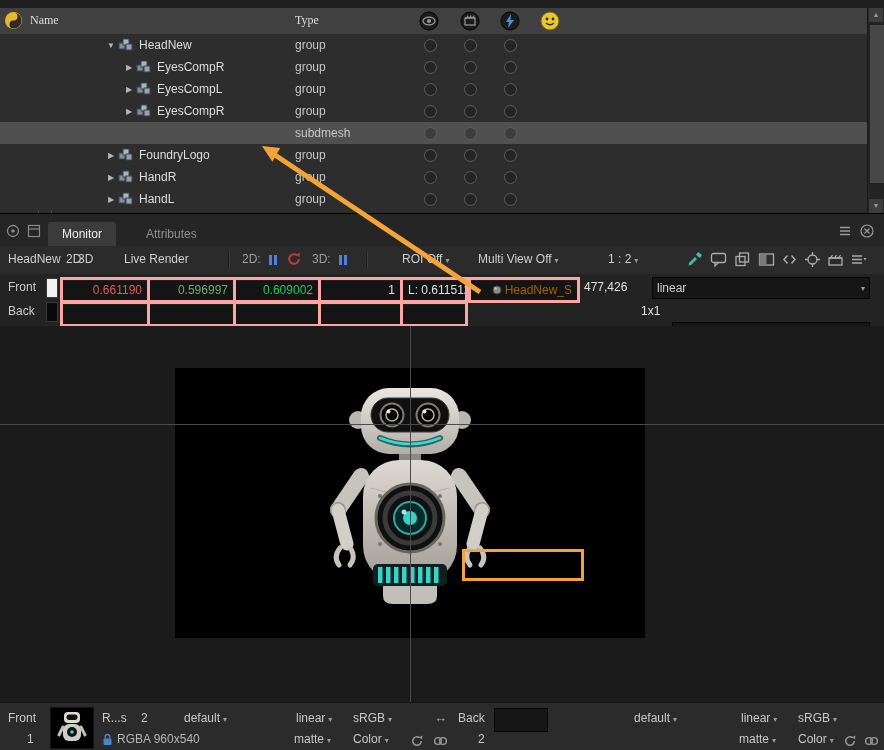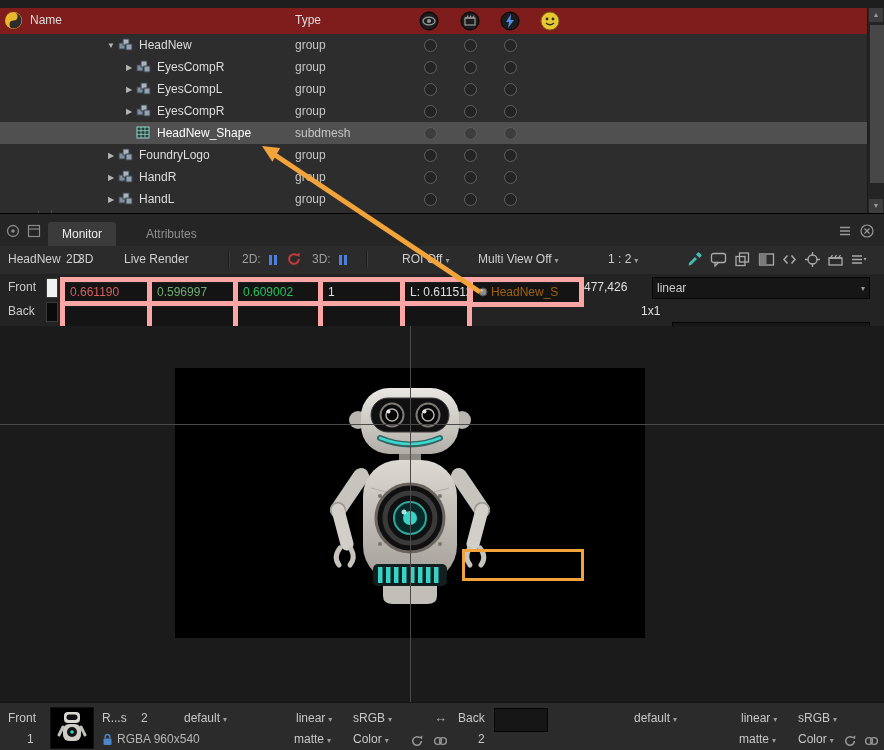--- a/index.html
+++ b/index.html
@@ -10,7 +10,7 @@
   
   .sg{position:absolute;top:0;left:0;right:0;height:213px;background:#2d2d2d;border-bottom:1px solid #000;}
   .sg-topstrip{position:absolute;top:0;left:0;right:0;height:8px;background:#1e1e1e;}
-  .sg-header{position:absolute;top:8px;left:0;right:16px;height:26px;background:#7f1d1d;border-bottom:1px solid #202020;}
+  .sg-header{position:absolute;top:8px;left:0;right:16px;height:26px;background:#404040;border-bottom:1px solid #202020;font-family:Liberation Serif, serif;}
   .sg-header .htxt{position:absolute;top:5px;color:#dddddd;}
   .hic{position:absolute;top:3px;width:20px;height:20px;}
   .sg-rows{position:absolute;top:34px;left:0;right:16px;}

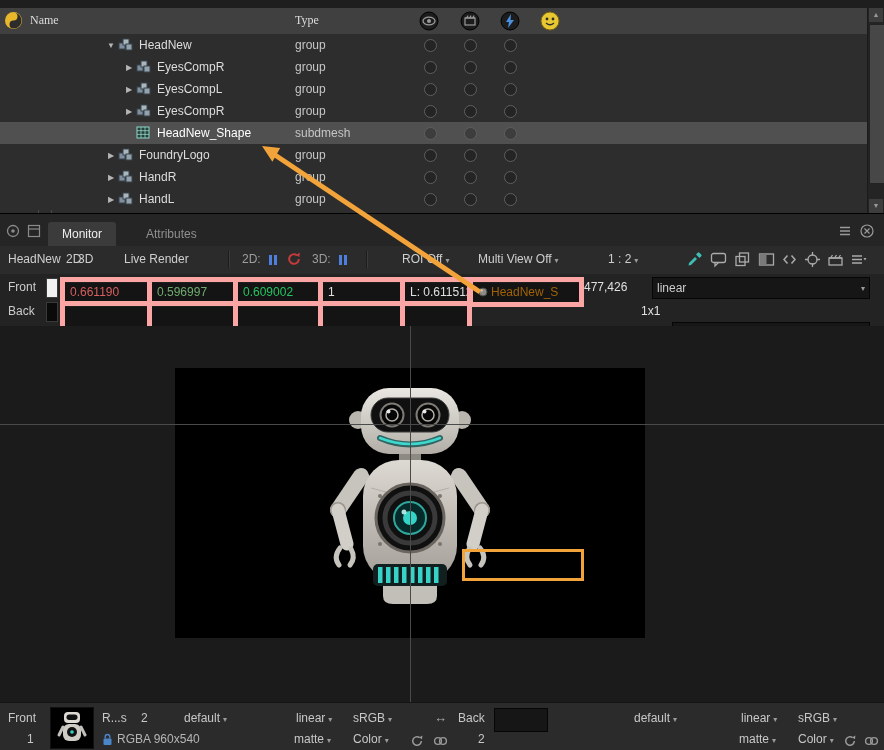--- a/index.html
+++ b/index.html
@@ -194,14 +194,6 @@
       </div>
 
       <div class="sg-row sel">
-        <span class="cell-name ind2">
-          <span class="tog"></span>
-          <span class="rowic"><svg width="14" height="13" viewBox="0 0 14 13">
-                <rect x="1" y="1" width="12" height="11" fill="#28403c" stroke="#8fd8c8" stroke-width="1"></rect>
-                <path d="M1 4.7h12 M1 8.4h12 M5 1v11 M9 1v11" stroke="#8fd8c8" stroke-width="0.8" fill="none"></path>
-              </svg></span>
-          <span class="rname">HeadNew_Shape</span>
-        </span>
         <span class="rtype">subdmesh</span>
         <span class="dot dp1"></span>
         <span class="dot dp2"></span>

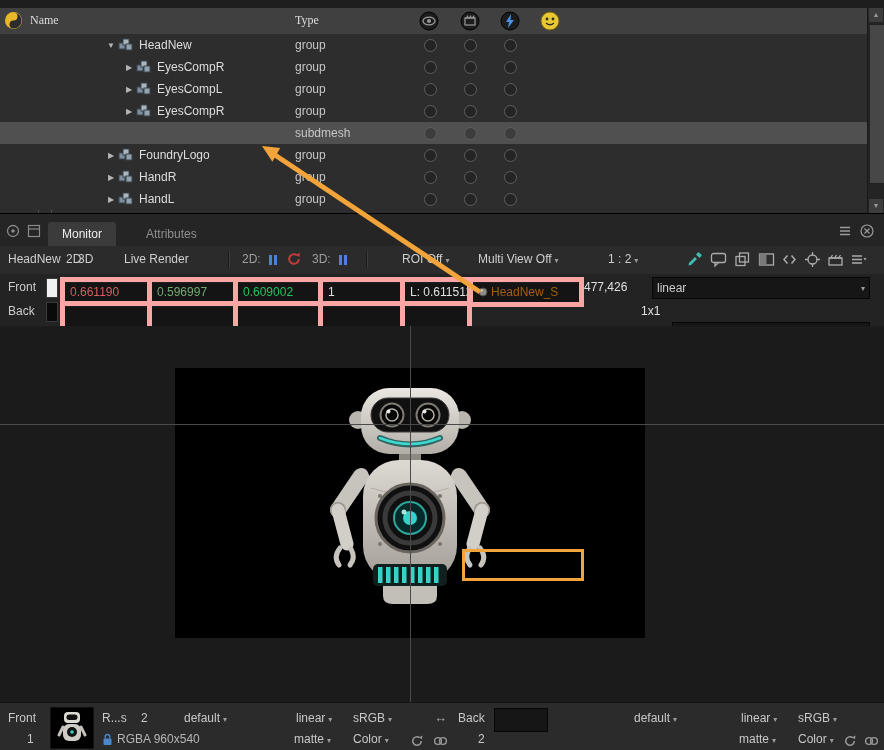--- a/index.html
+++ b/index.html
@@ -48,8 +48,8 @@
 
   
   .probe{position:absolute;top:274px;left:0;right:0;height:52px;background:#232323;border-bottom:1px solid #000;}
-  .pf{position:absolute;height:20px;line-height:20px;background:#141414;border:5px solid #fca5a5;
-      box-shadow:inset 0 1px 0 rgba(255,255,255,0.05);padding:0 5px;overflow:hidden;white-space:nowrap;}
+  .pf{position:absolute;height:20px;line-height:20px;background:#141414;border:3px solid #fca5a5;
+      box-shadow:inset 0 1px 0 rgba(255,255,255,0.05);padding:0 5px;overflow:hidden;white-space:nowrap;text-align:right;}
   .plabel{position:absolute;color:#cccccc;}
   .swatch{position:absolute;width:10px;height:18px;border:1px solid #3a3a3a;}
   .vr{color:#d75f5f;} .vg{color:#6fab6f;} .vb{color:#22c55e;} .vw{color:#e0e0e0;}

